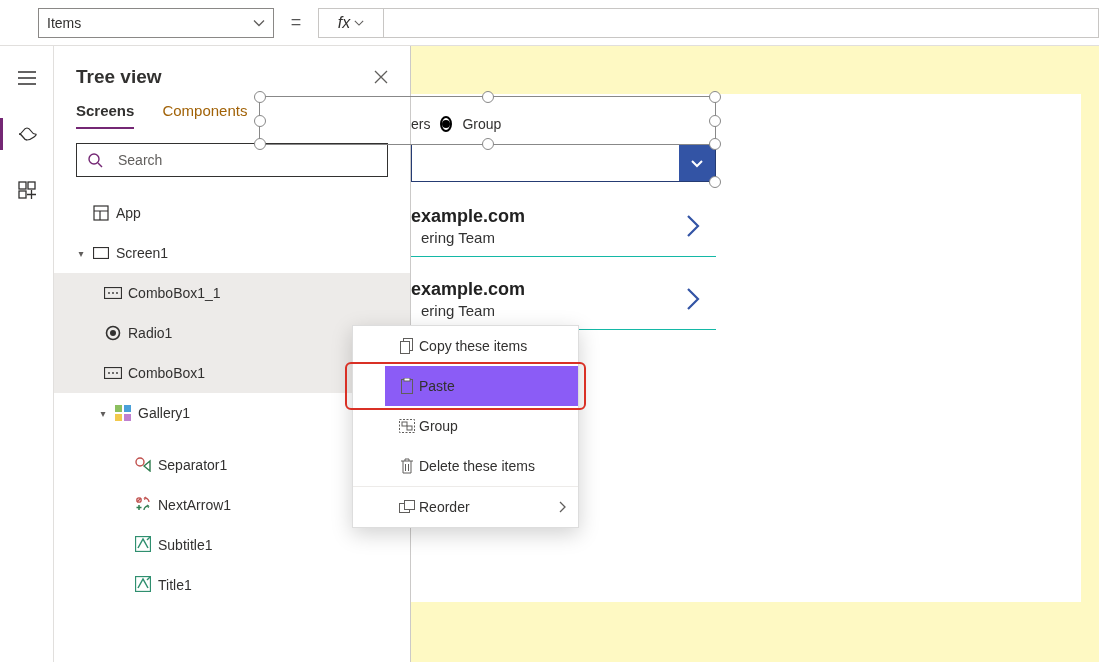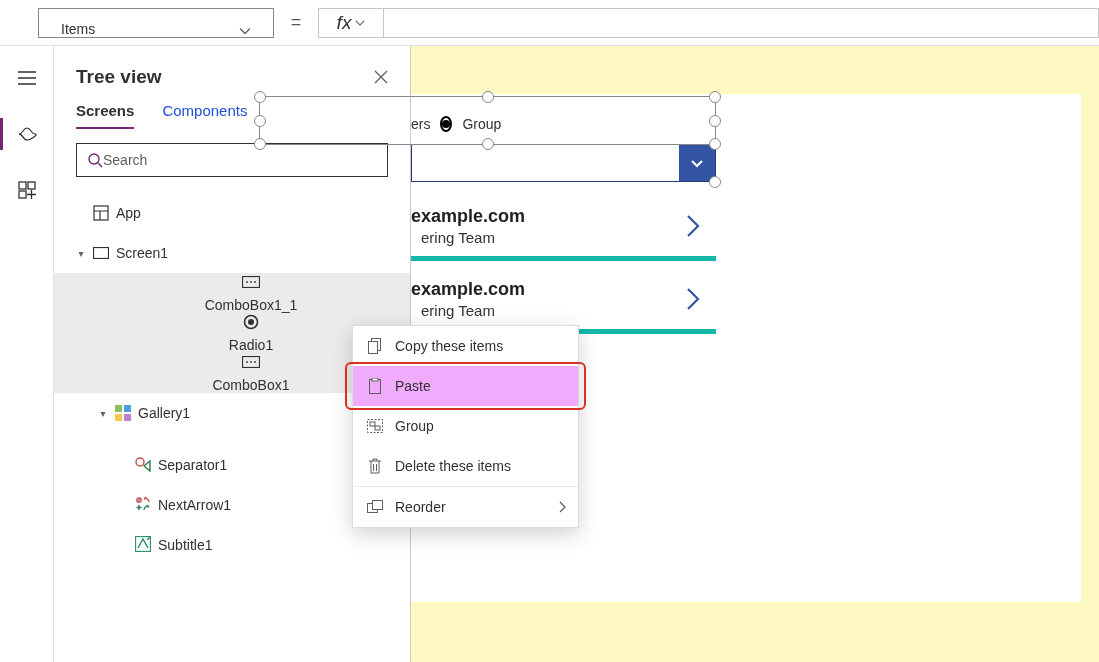--- a/index.html
+++ b/index.html
@@ -7,7 +7,7 @@
 
   
   .formula-bar { position: absolute; top: 0; left: 0; right: 0; height: 46px; display: flex; align-items: center; padding-left: 38px; border-bottom: 1px solid #e1dfdd; background:#fff; }
-  .prop-dd { width: 236px; height: 30px; border:1px solid #8a8886; display:flex; align-items:flex-end; justify-content:space-between; padding: 0 22px; font-size:14px; background:#fff;gap:26px; }
+  .prop-dd { width: 236px; height: 30px; border:1px solid #8a8886; display:flex; align-items:center; justify-content:space-between; padding: 0 8px; font-size:14px; background:#fff;gap:26px; }
   .equals { width: 44px; text-align:center; font-size:18px; color:#555;}
   .fx-cell { height:30px; width:66px; border:1px solid #c8c6c4; display:flex; align-items:center; justify-content:center; gap:4px; font-style:italic; font-size:19px; }
   .fx-cell .fxv { font-style: italic; }

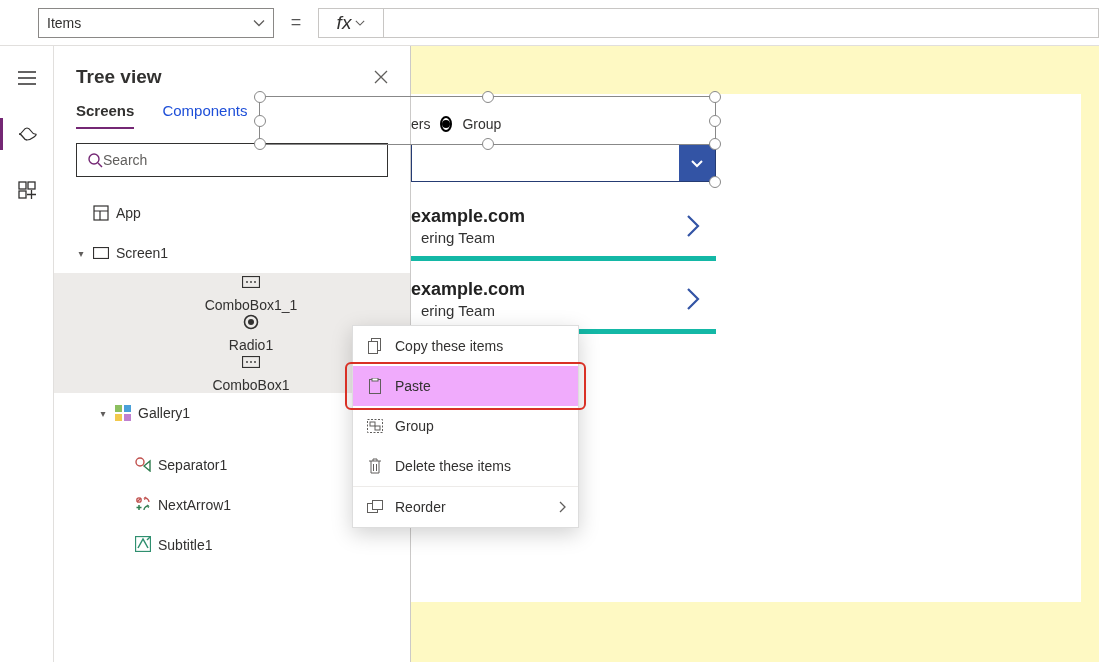--- a/index.html
+++ b/index.html
@@ -9,7 +9,7 @@
   .formula-bar { position: absolute; top: 0; left: 0; right: 0; height: 46px; display: flex; align-items: center; padding-left: 38px; border-bottom: 1px solid #e1dfdd; background:#fff; }
   .prop-dd { width: 236px; height: 30px; border:1px solid #8a8886; display:flex; align-items:center; justify-content:space-between; padding: 0 8px; font-size:14px; background:#fff;gap:26px; }
   .equals { width: 44px; text-align:center; font-size:18px; color:#555;}
-  .fx-cell { height:30px; width:66px; border:1px solid #c8c6c4; display:flex; align-items:center; justify-content:center; gap:4px; font-style:italic; font-size:19px; }
+  .fx-cell { height:30px; width:66px; border:1px solid #c8c6c4; display:flex; align-items:center; justify-content:center; gap:4px; font-style:italic; font-size:16px; }
   .fx-cell .fxv { font-style: italic; }
   .fx-input { flex:1; height:30px; border:1px solid #c8c6c4; border-left:none; }
 

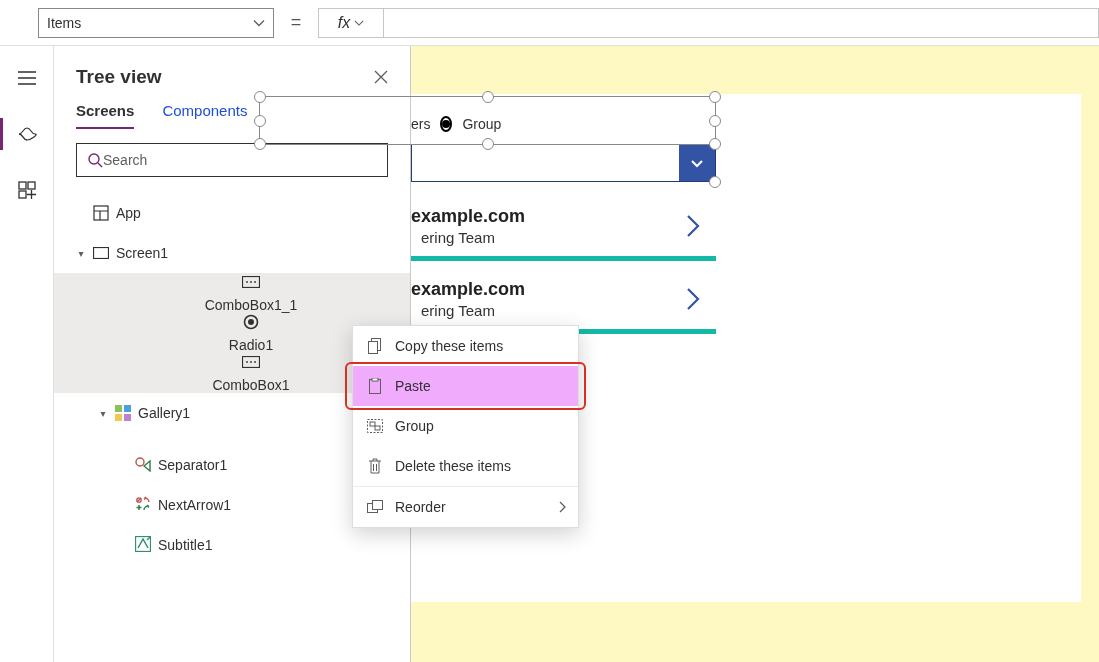--- a/index.html
+++ b/index.html
@@ -25,7 +25,7 @@
   .tp-title { font-size:19px; font-weight:700;}
   .closex { font-size:17px; color:#605e5c; }
   .tp-tabs { display:flex; gap:28px; padding: 4px 22px 0 22px; font-size:15px;}
-  .tp-tabs .tab { padding-bottom:8px; border-bottom:2px solid transparent; color:#1d4ed8;}
+  .tp-tabs .tab { padding-bottom:8px; border-bottom:2px solid transparent; color:#a16207;}
   .tp-tabs .tab.active { color:#323130; font-weight:600; border-bottom-color:#742774;}
   .tp-search { margin:14px 22px 10px 22px; height:34px; border:1px solid #323130; display:flex; align-items:center; gap:0; padding:0 10px; color:#742774;}
   .tp-search input { border:none; outline:none; flex:1; font-size:14px; color:#323130;}

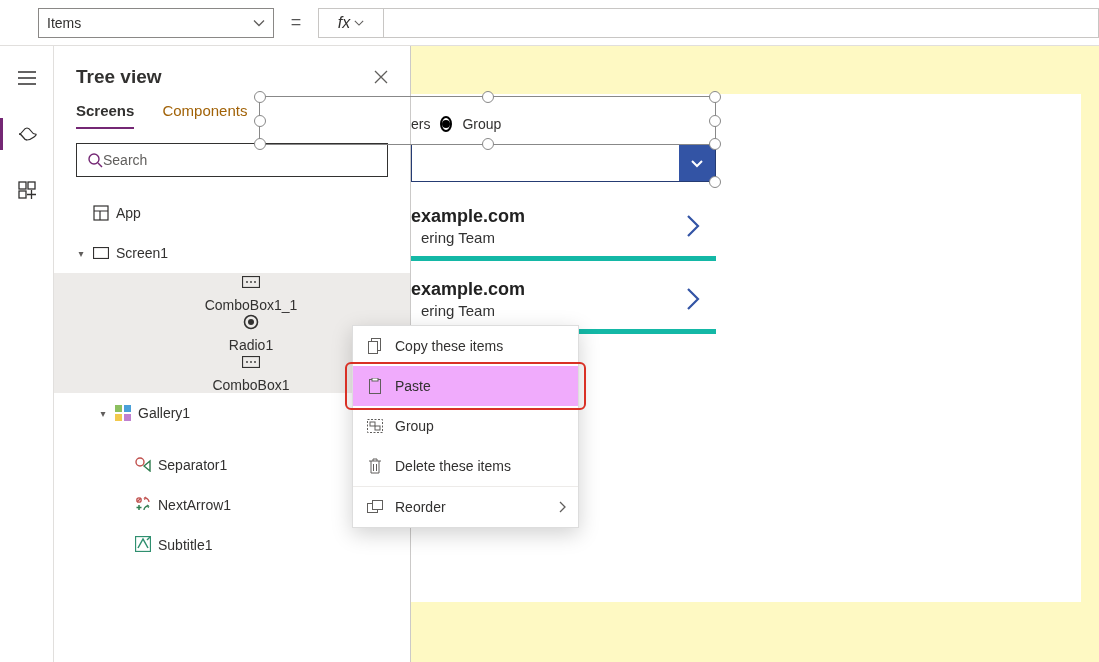--- a/index.html
+++ b/index.html
@@ -27,7 +27,7 @@
   .tp-tabs { display:flex; gap:28px; padding: 4px 22px 0 22px; font-size:15px;}
   .tp-tabs .tab { padding-bottom:8px; border-bottom:2px solid transparent; color:#a16207;}
   .tp-tabs .tab.active { color:#323130; font-weight:600; border-bottom-color:#742774;}
-  .tp-search { margin:14px 22px 10px 22px; height:34px; border:1px solid #323130; display:flex; align-items:center; gap:0; padding:0 10px; color:#742774;}
+  .tp-search { margin:14px 22px 10px 22px; height:34px; border:1px solid #323130; display:flex; align-items:center; gap:15px; padding:0 10px; color:#742774;}
   .tp-search input { border:none; outline:none; flex:1; font-size:14px; color:#323130;}
   .tp-search input::placeholder { color:#605e5c;}
 

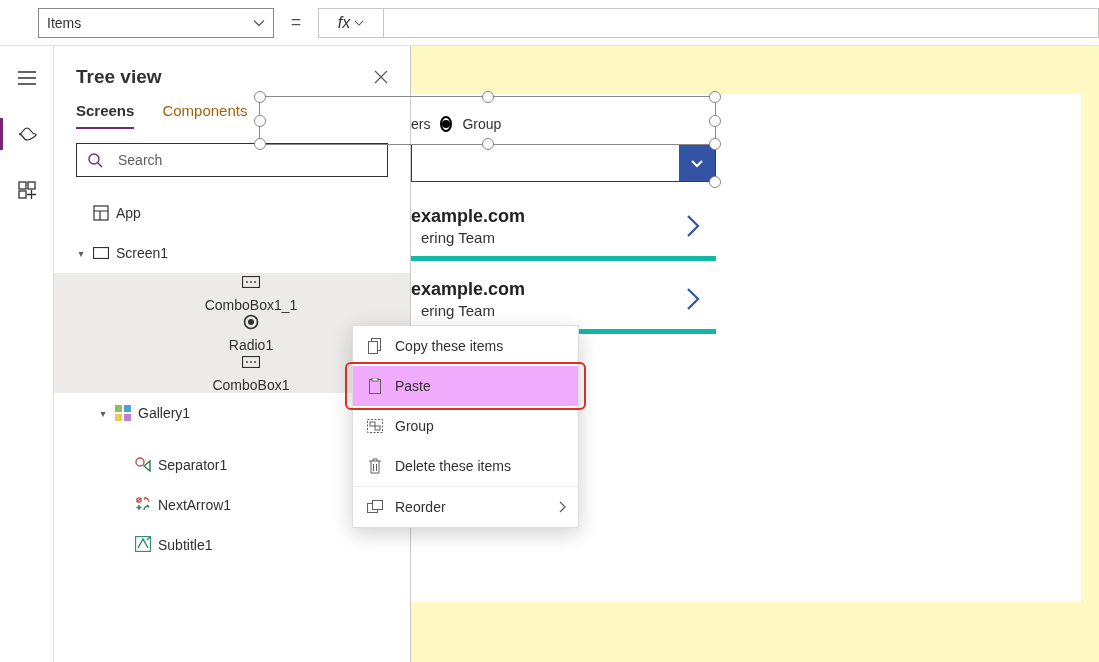--- a/index.html
+++ b/index.html
@@ -62,7 +62,7 @@
    .h-bl{bottom:-6px; left:-6px;} .h-bm{bottom:-6px; left:calc(50% - 6px);} .h-br{bottom:-6px; right:-6px;}
    .h-br2{bottom:-44px; right:-6px;}
   
-  .gitem { position:absolute; left:0; width:305px; border-bottom:5px solid #14b8a6; padding:10px 0 10px 0;}
+  .gitem { position:absolute; left:0; width:305px; border-bottom:1px solid #14b8a6; padding:10px 0 10px 0;}
   .gitem .gtitle { font-size:18px; font-weight:600; color:#222;}
   .gitem .gsub { font-size:15px; color:#333; margin-top:2px;margin-left:10px;}
   .gitem .garrow { position:absolute; right:14px; top:50%; transform:translateY(-50%); color:#3354a5;}

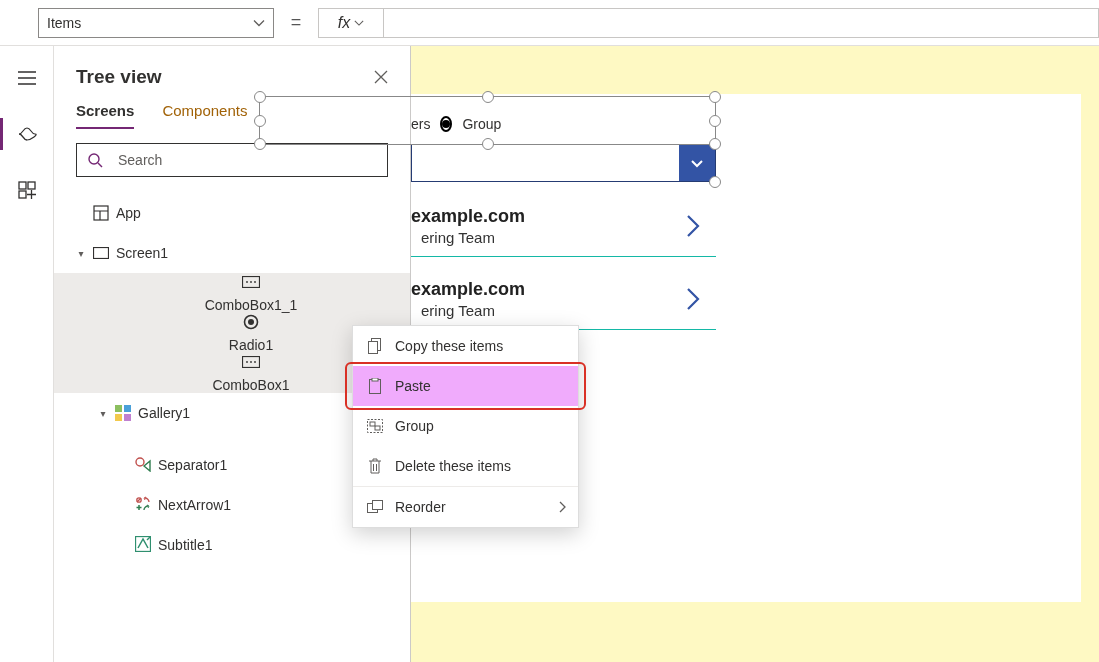--- a/index.html
+++ b/index.html
@@ -38,7 +38,7 @@
   .tnode.sel { background:#edebe9;}
   .d0 { padding-left: 22px;}
   .d1 { padding-left: 22px;}
-  .d2 { padding-left: 50px; flex-direction: column;}
+  .d2 { padding-left: 50px;}
   .d2b { padding-left: 44px;}
   .d3 { padding-left: 80px; align-items: flex-end;}
 

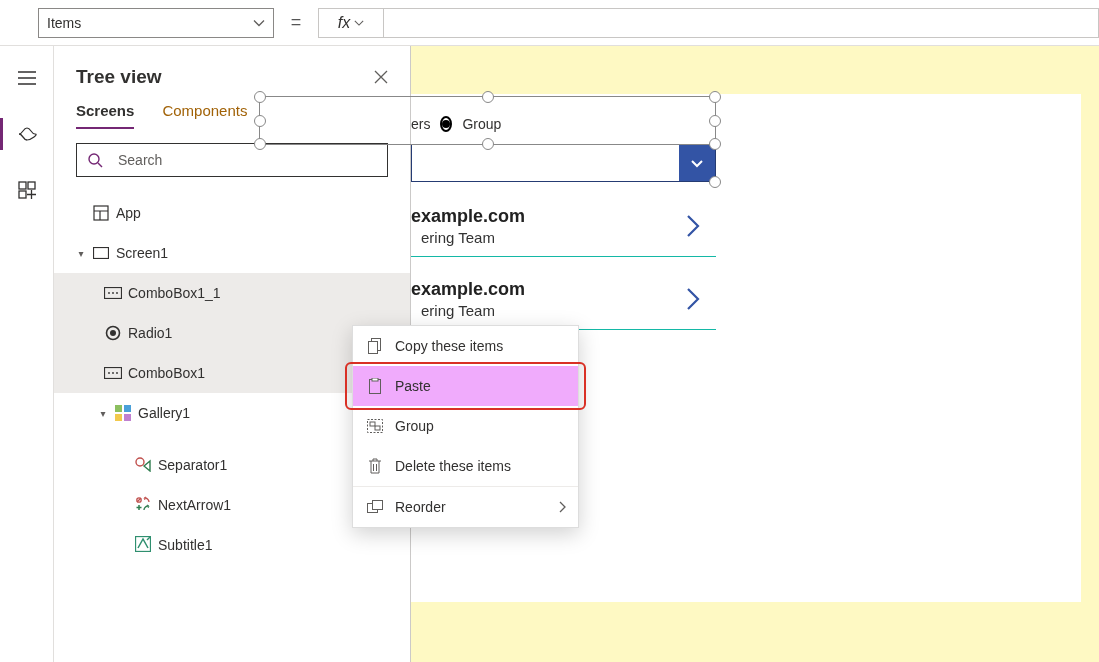--- a/index.html
+++ b/index.html
@@ -69,7 +69,7 @@
 
   
   .ctx { position:absolute; top:325px; left:352px; width:227px; background:#fff; border:1px solid #ddd; box-shadow:0 6px 20px rgba(0,0,0,0.18); font-size:14px;}
-  .ctx .mi { height:40px; display:flex; align-items:center; gap:12px; padding:0 14px; position:relative;}
+  .ctx .mi { height:40px; display:flex; align-items:center; gap:4px; padding:0 14px; position:relative;margin-left:32px;}
   .ctx .mi .micon { width:16px; height:16px; display:inline-flex; align-items:center; justify-content:center; color:#605e5c;}
   .ctx .mi .chev { position:absolute; right:12px; color:#605e5c;}
   .ctx .sep { height:1px; background:#edebe9;}

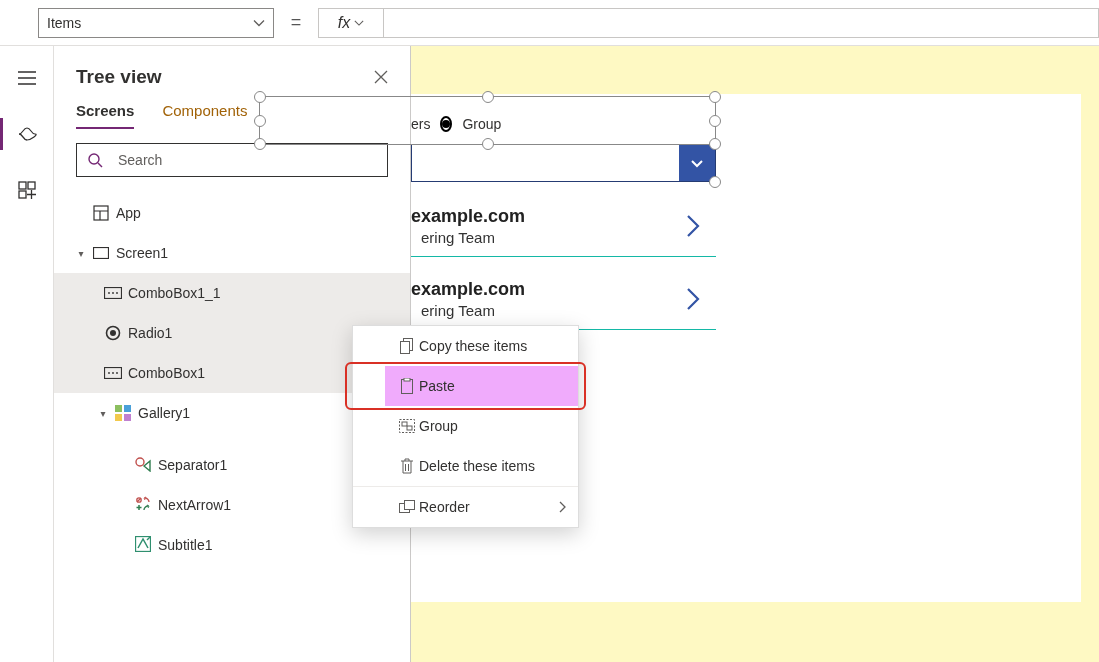--- a/index.html
+++ b/index.html
@@ -73,7 +73,7 @@
   .ctx .mi .micon { width:16px; height:16px; display:inline-flex; align-items:center; justify-content:center; color:#605e5c;}
   .ctx .mi .chev { position:absolute; right:12px; color:#605e5c;}
   .ctx .sep { height:1px; background:#edebe9;}
-  .ctx .mi.hover { background:#f0abfc;}
+  .ctx .mi.hover { background:#8b5cf6;}
   .ctx .hlbox { position:absolute; border:2.4px solid #d93025; border-radius:6px; pointer-events:none;}
 
   

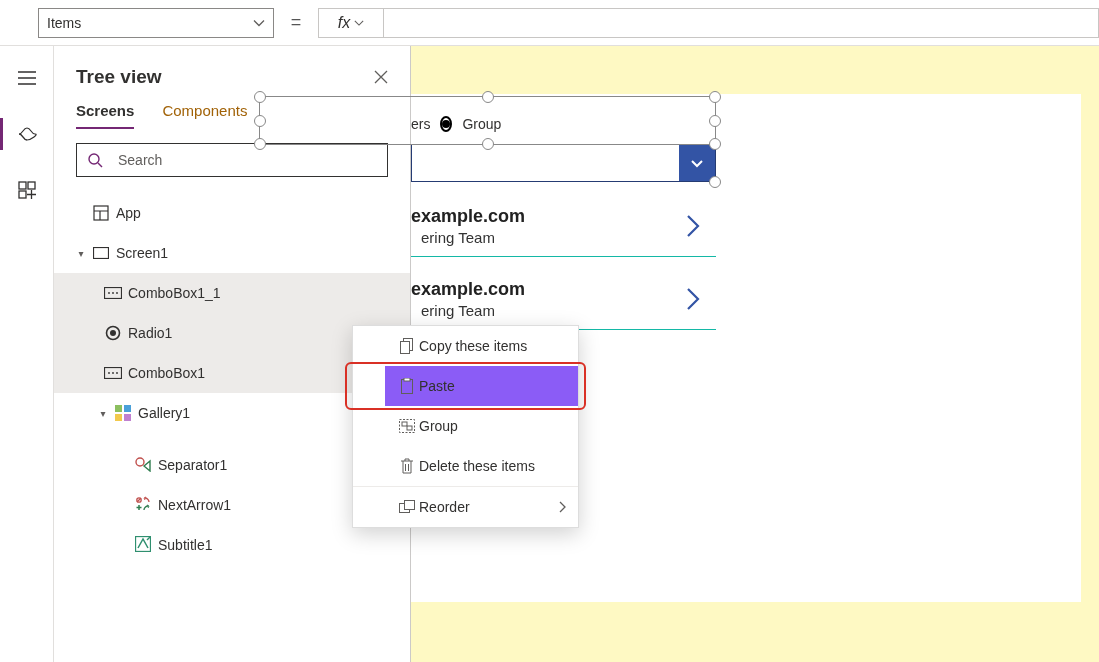--- a/index.html
+++ b/index.html
@@ -252,6 +252,16 @@
       <span>Subtitle1</span>
     </div>
 
+    <div class="tnode d3">
+      <span class="ticon">
+        <svg width="16" height="16" viewBox="0 0 16 16">
+            <rect x="0.5" y="0.5" width="15" height="15" fill="none" stroke="#2f8f6f" stroke-width="1.3"></rect>
+            <path d="M3 12l5-9 5 9" fill="none" stroke="#2f8f6f" stroke-width="1.5"></path>
+            <path d="M12 4l3-3" stroke="#2f8f6f" stroke-width="1.5"></path>
+          </svg>
+      </span>
+      <span>Title1</span>
+    </div>
   </div>
 </div>
 

